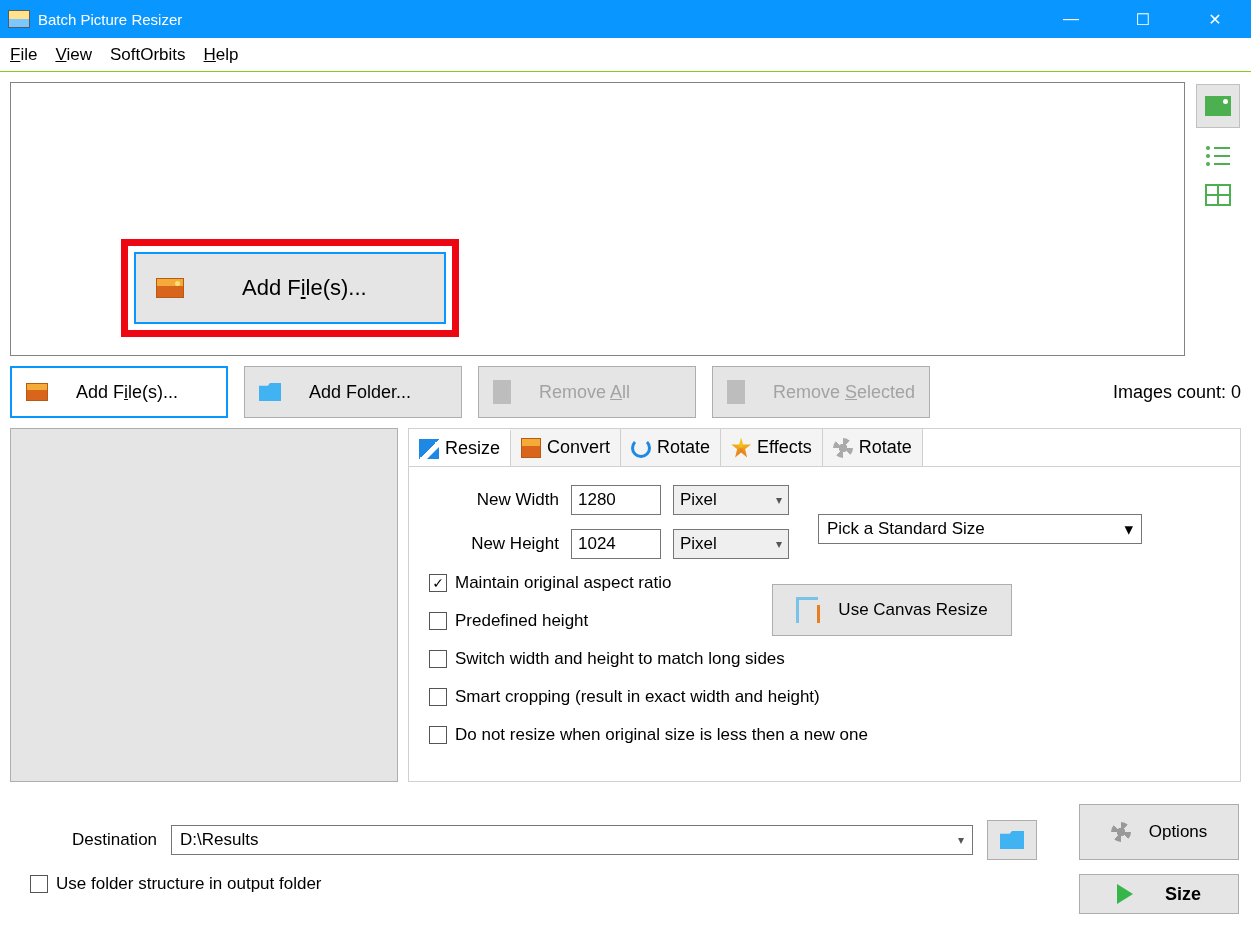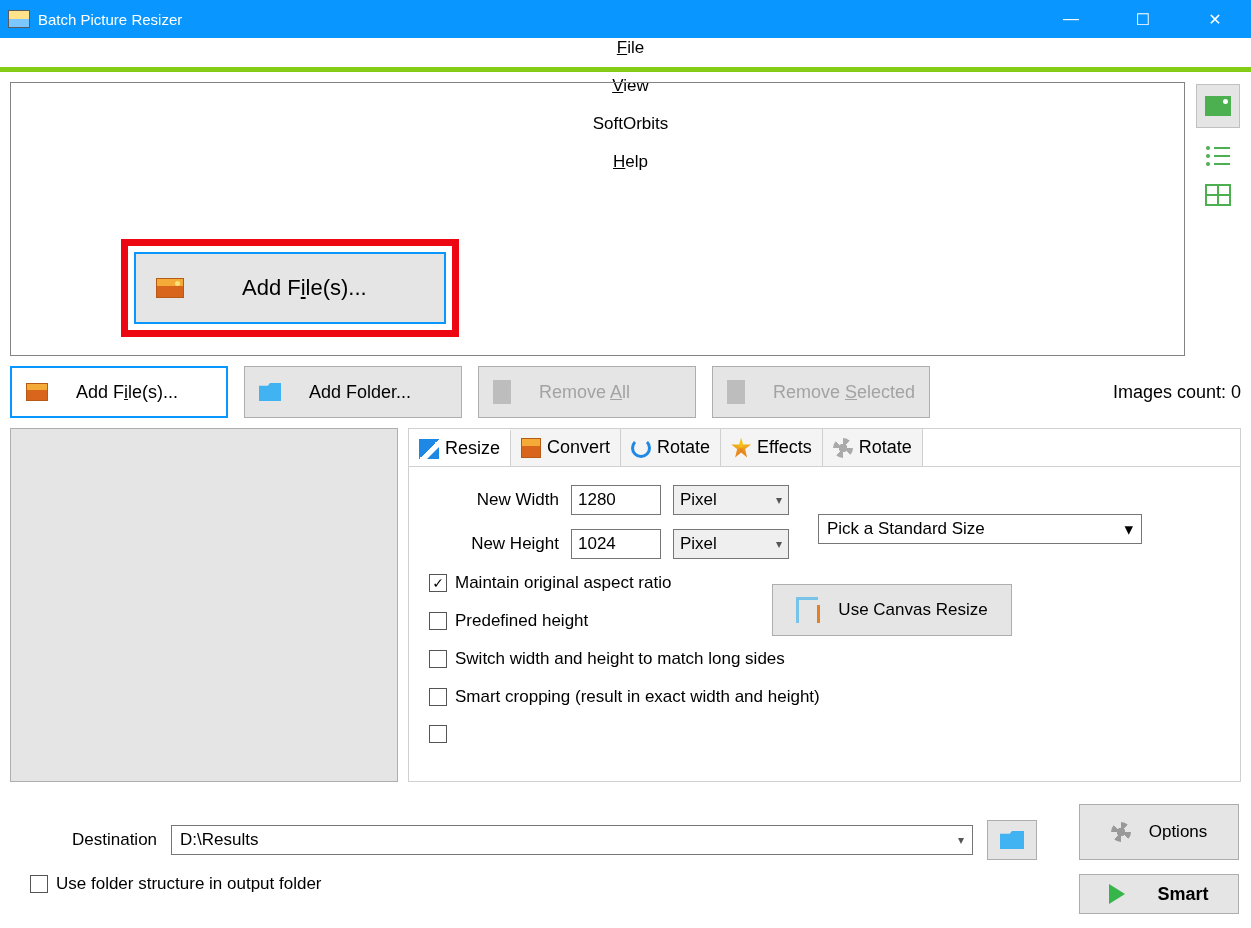--- a/index.html
+++ b/index.html
@@ -43,8 +43,7 @@
     align-items: center;
     padding-left: 10px;
     gap: 18px;
-    border-bottom: 5px solid #84cc16;
-    flex-direction: column;
+    border-bottom: 1px solid #84cc16;
   }
   .menubar span { font-size: 17px; cursor: default; }
   .menubar span u { text-decoration: underline; }

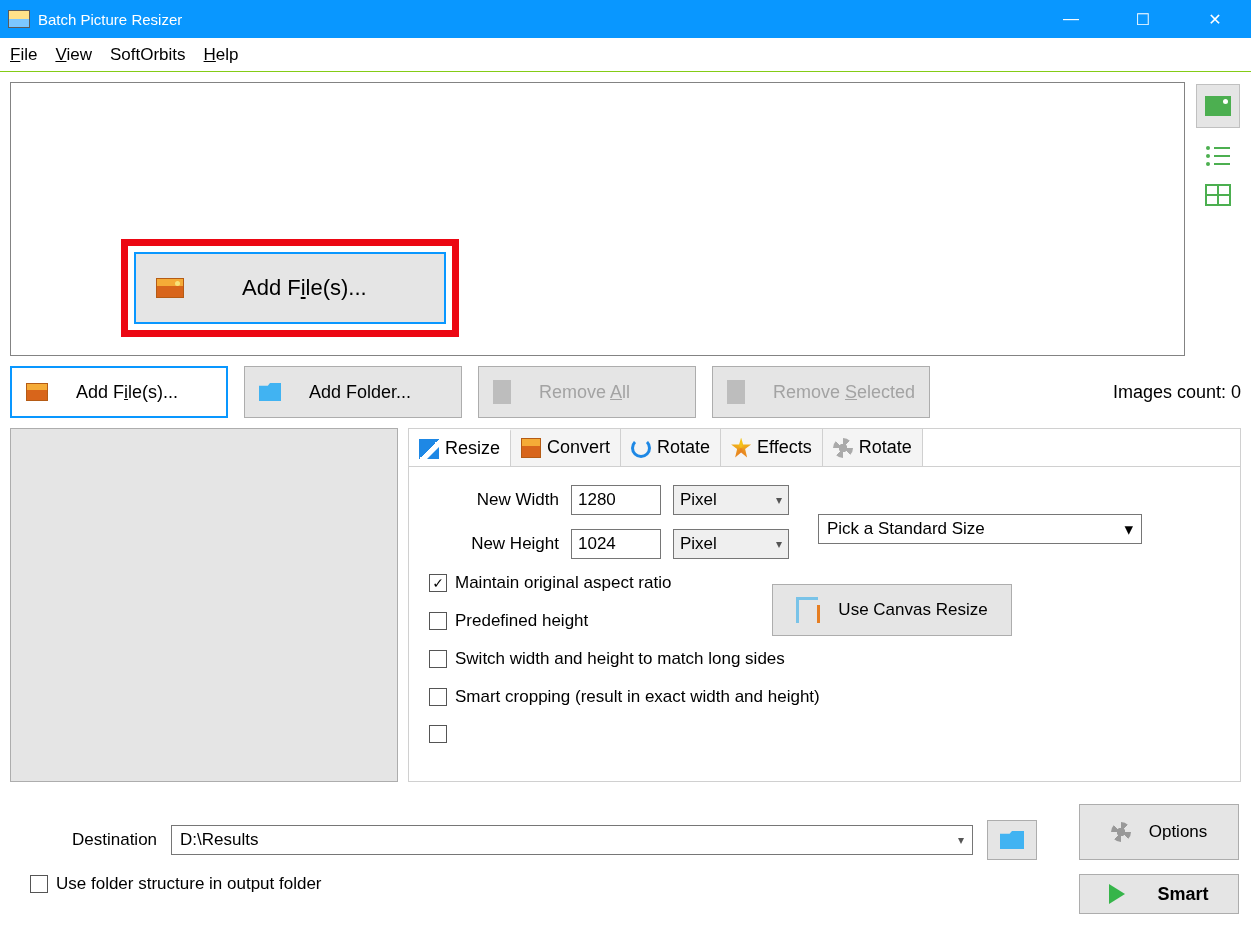--- a/index.html
+++ b/index.html
@@ -307,6 +307,7 @@
       </div>
       <div class="check-row">
         <div class="chk"></div>
+        <span>Do not resize when original size is less then a new one</span>
       </div>
     </div>
   </div>

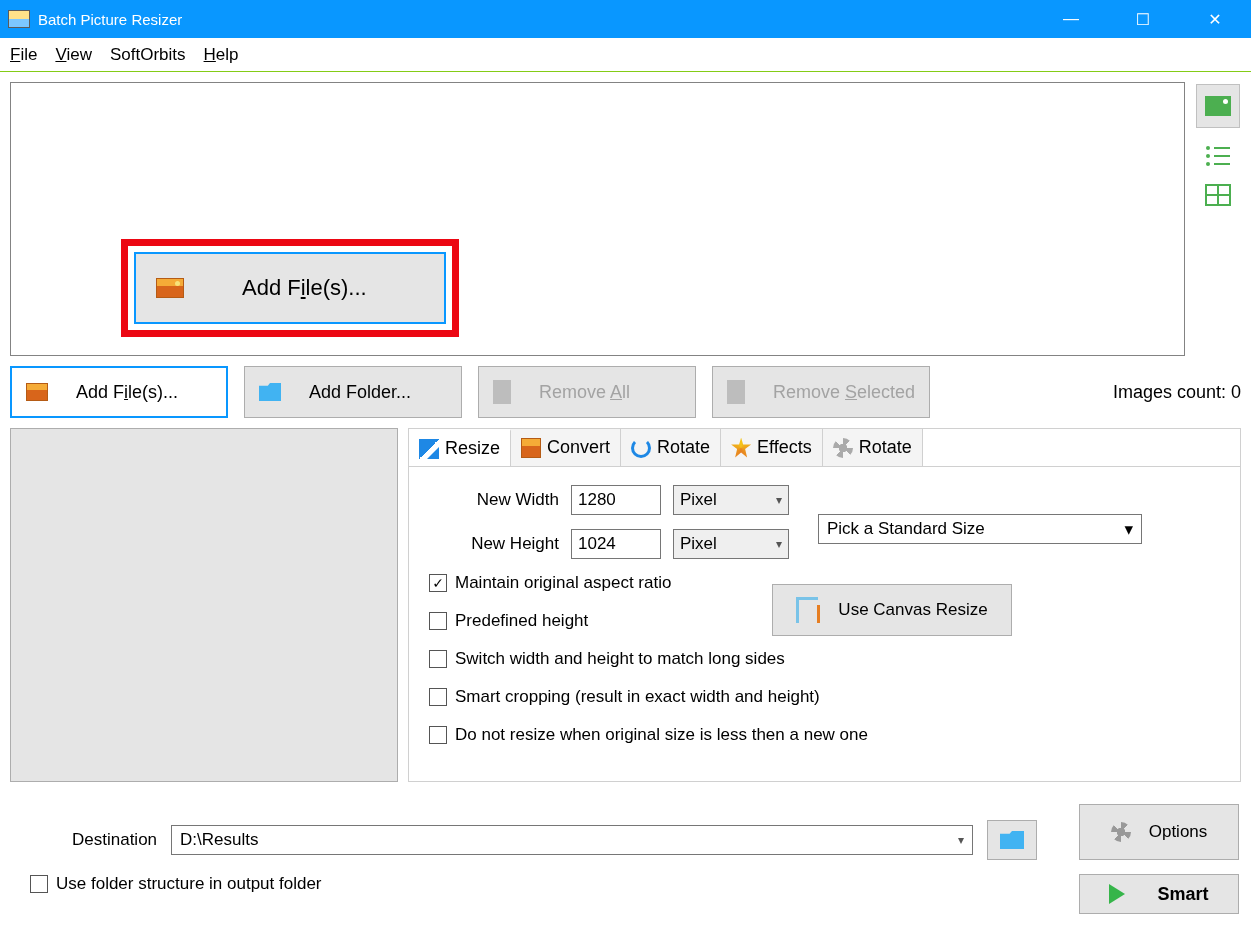--- a/index.html
+++ b/index.html
@@ -347,7 +347,7 @@
       </div>
       <div class="start-btn">
         <div class="arrow-ic"></div>
-        <span>Smart</span>
+        <span>Size</span>
       </div>
     </div>
   </div>

